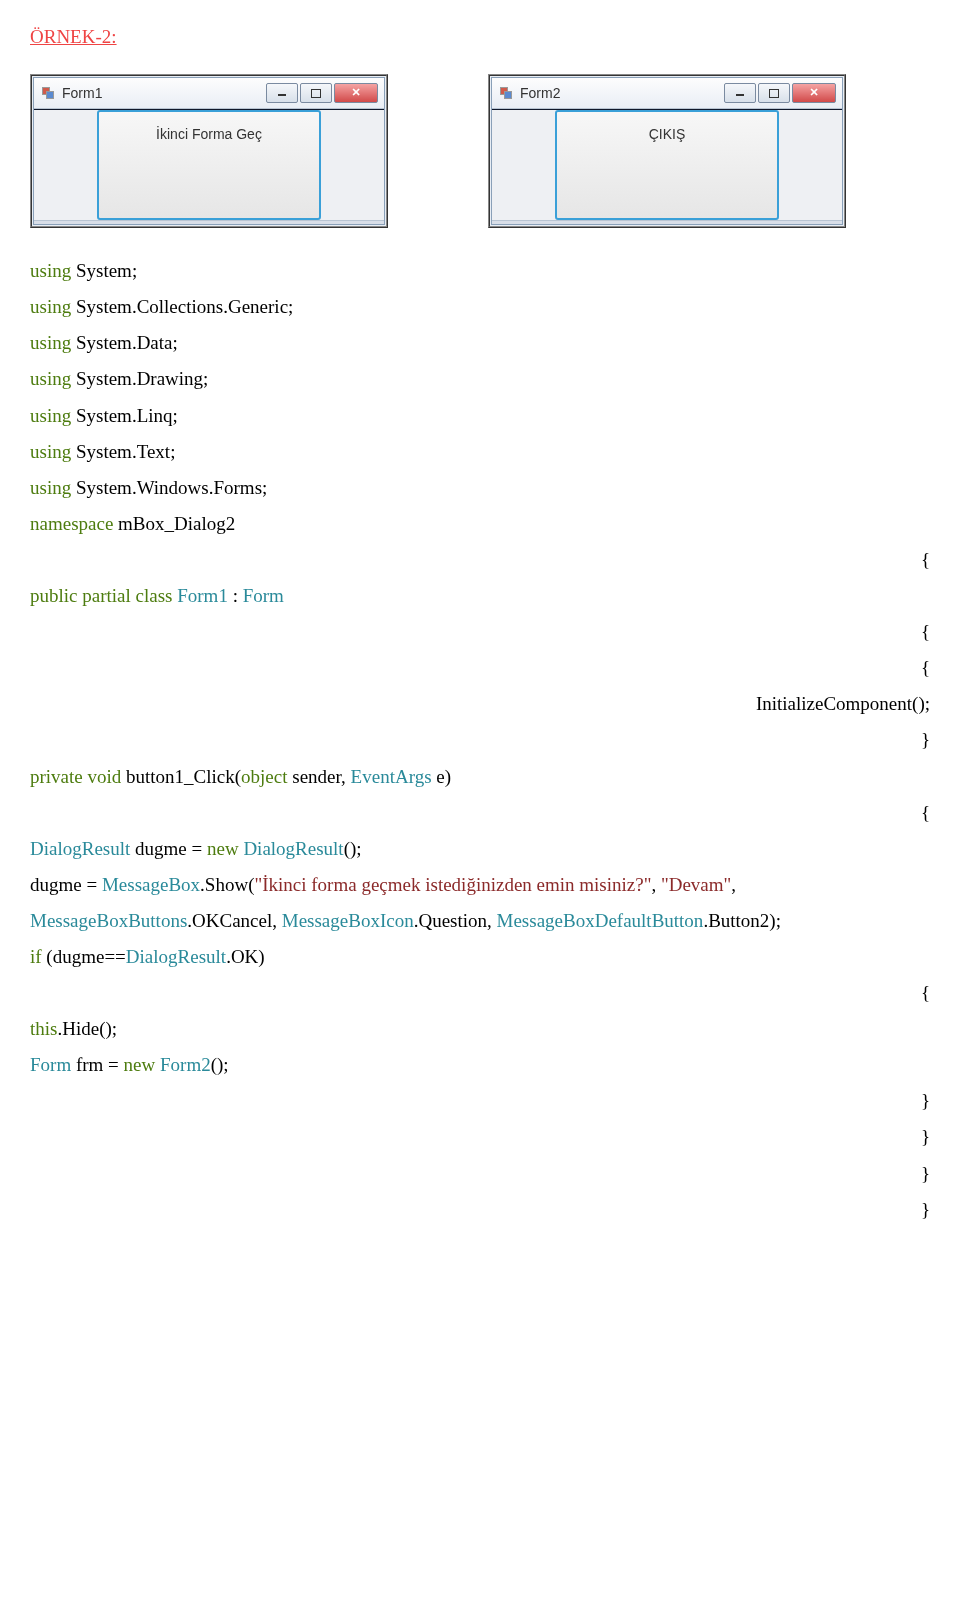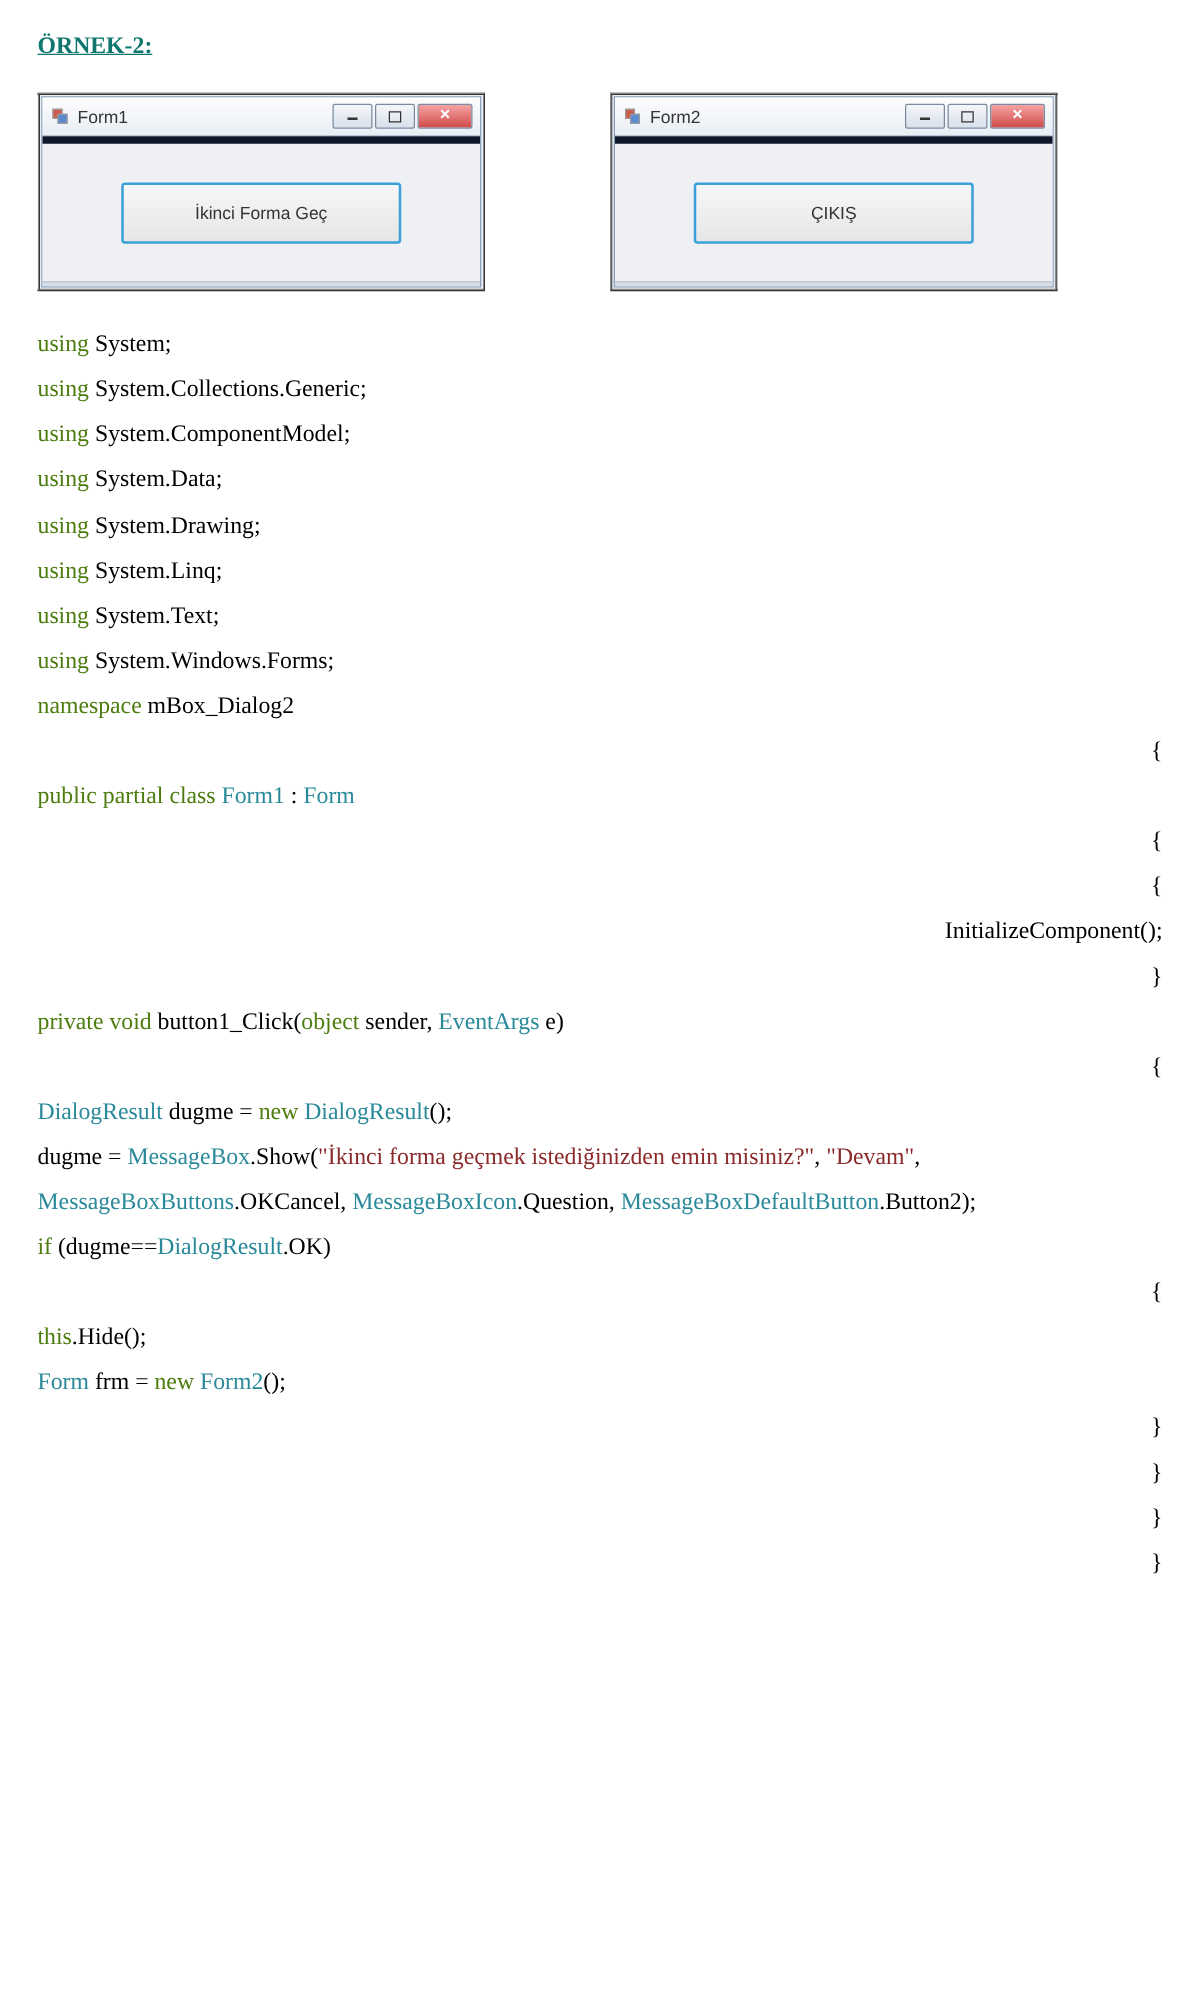--- a/index.html
+++ b/index.html
@@ -13,9 +13,9 @@
     line-height: 1.8;
   }
   .heading {
-    font-weight: bold;
+    font-weight: normal;
     text-decoration: underline;
-    color: #0f766e;
+    color: #ef4444;
     margin-bottom: 20px;
   }
   .windows-row {

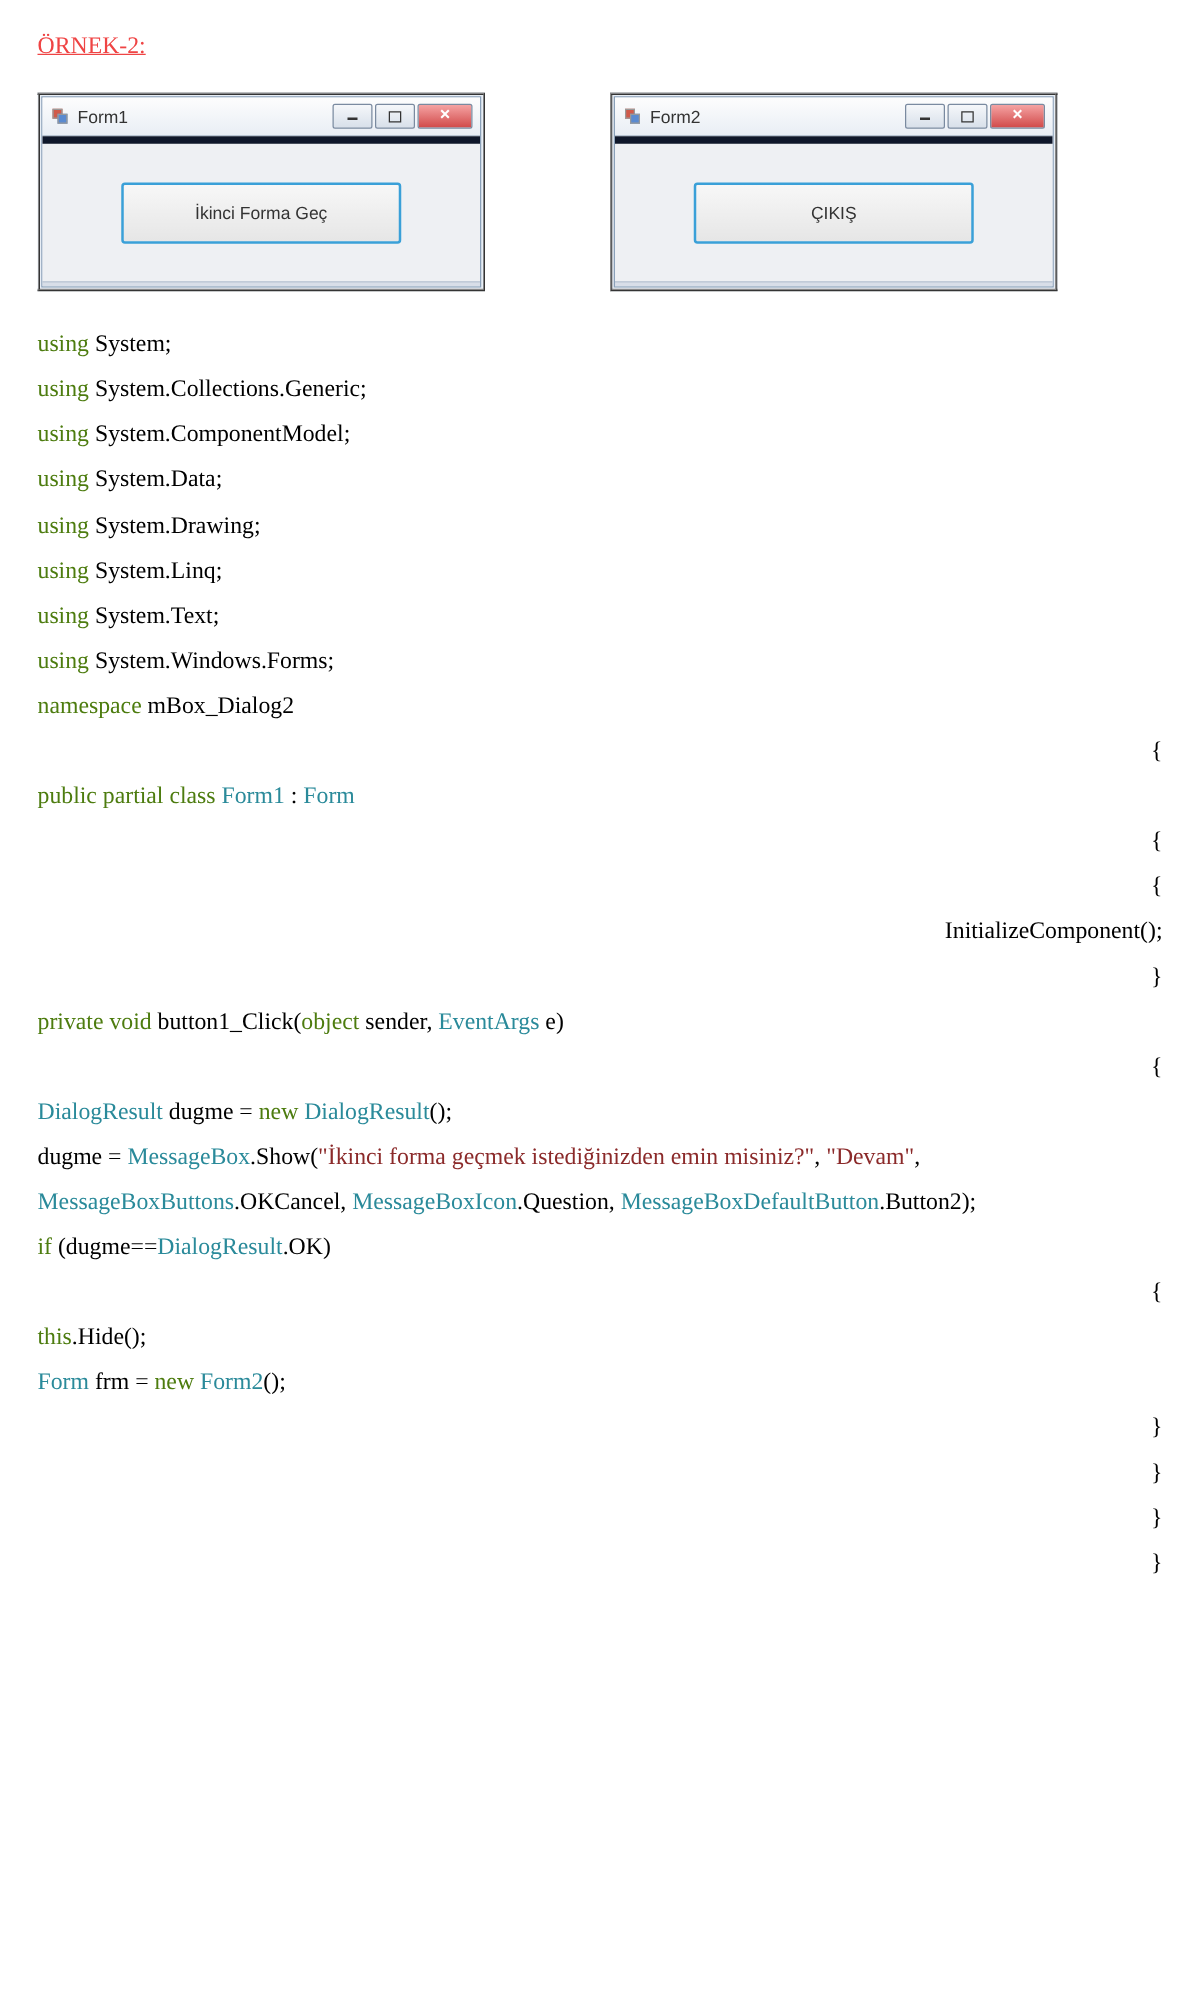--- a/index.html
+++ b/index.html
@@ -98,9 +98,8 @@
   .win-body {
     height: 110px;
     background: #eef0f3;
-    border-top: 6px solid #0f172a;
-    display: flex;
-    align-items: center;
+    border-top: 1px solid #0f172a;
+    display: flex;
     justify-content: center;
   }
   .form-button {

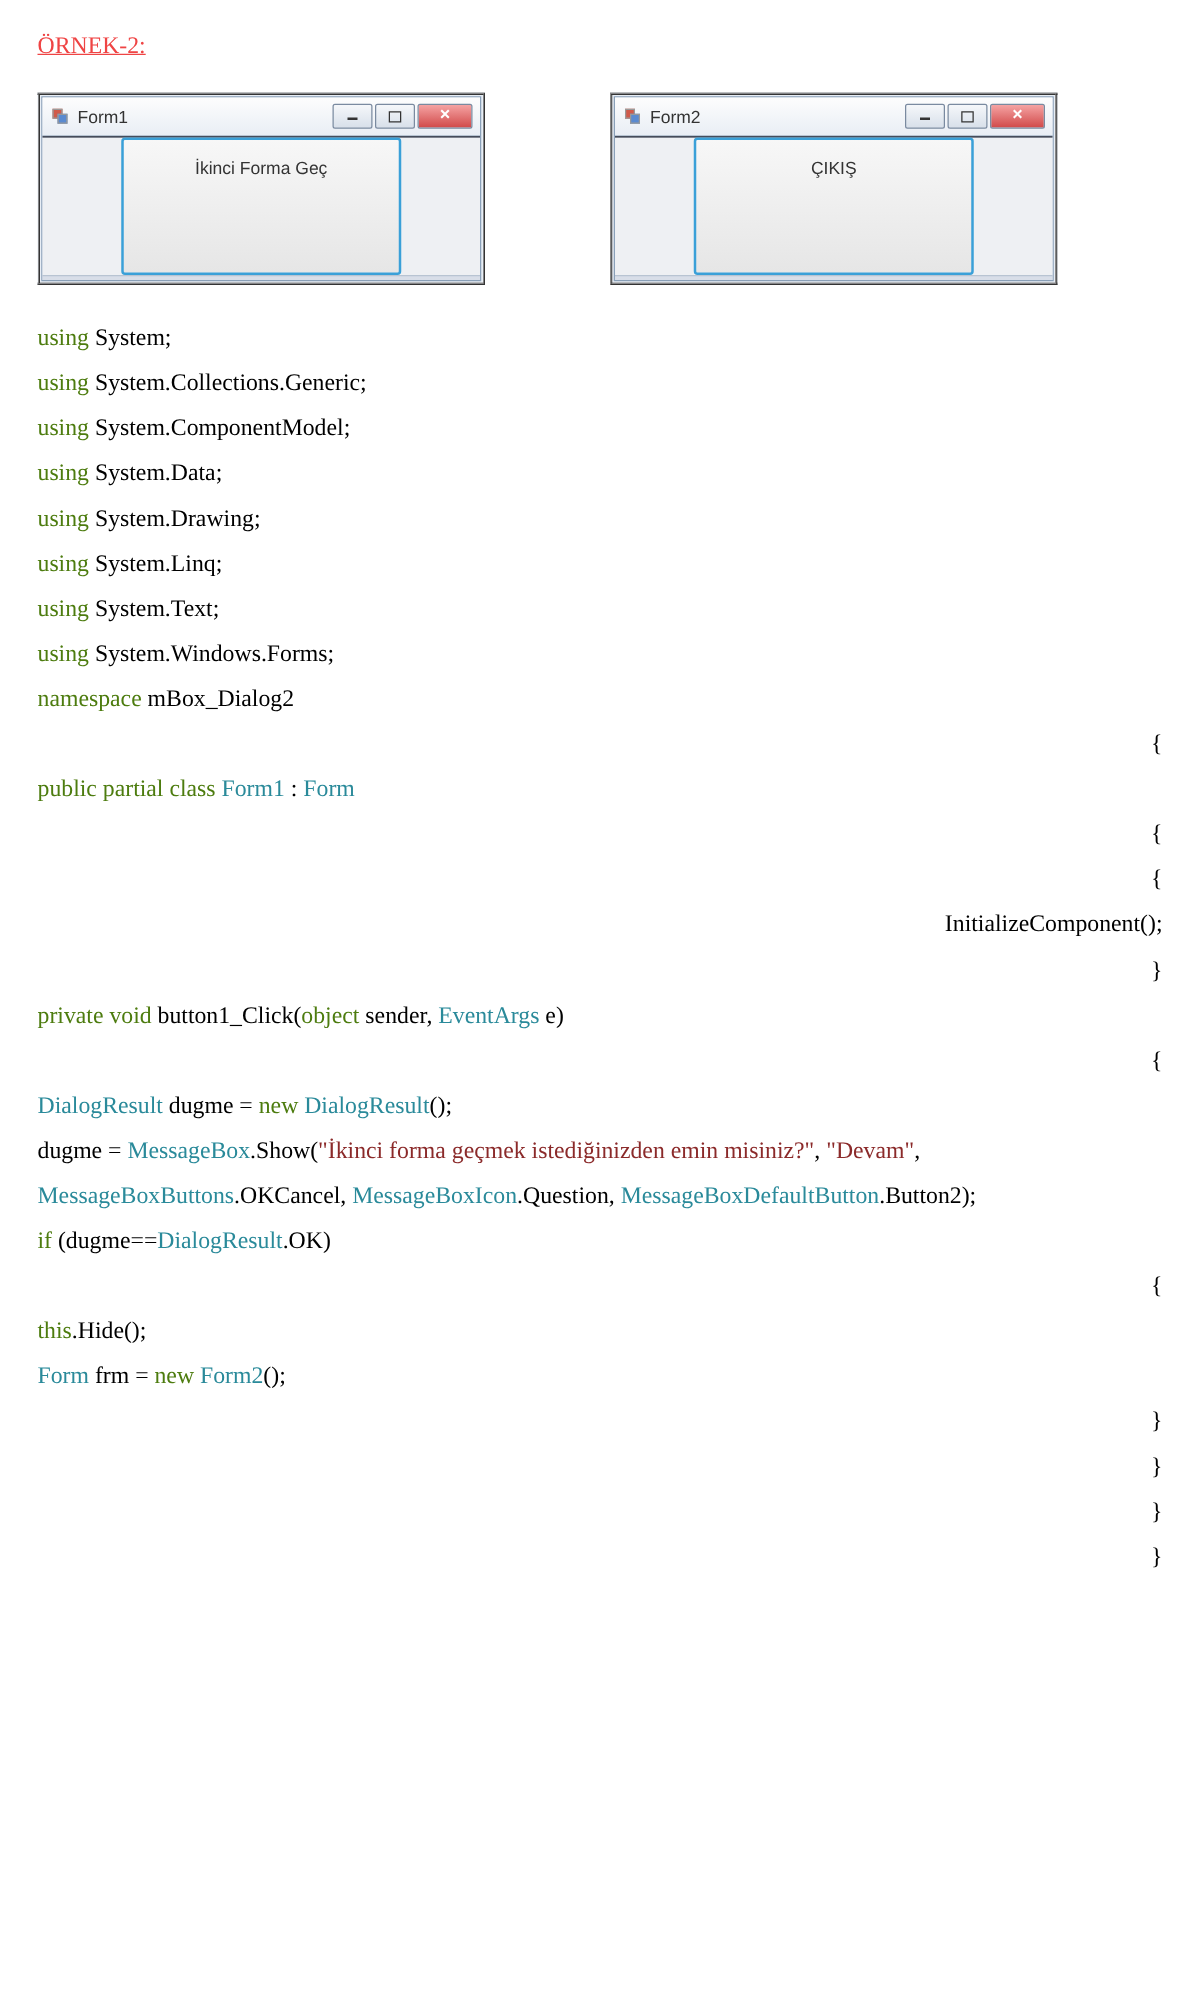--- a/index.html
+++ b/index.html
@@ -172,7 +172,6 @@
 <div class="code">
 <div><span class="kw">using</span><span class="black"> System;</span></div>
 <div><span class="kw">using</span><span class="black"> System.Collections.Generic;</span></div>
-<div><span class="kw">using</span><span class="black"> System.ComponentModel;</span></div>
 <div><span class="kw">using</span><span class="black"> System.Data;</span></div>
 <div><span class="kw">using</span><span class="black"> System.Drawing;</span></div>
 <div><span class="kw">using</span><span class="black"> System.Linq;</span></div>

